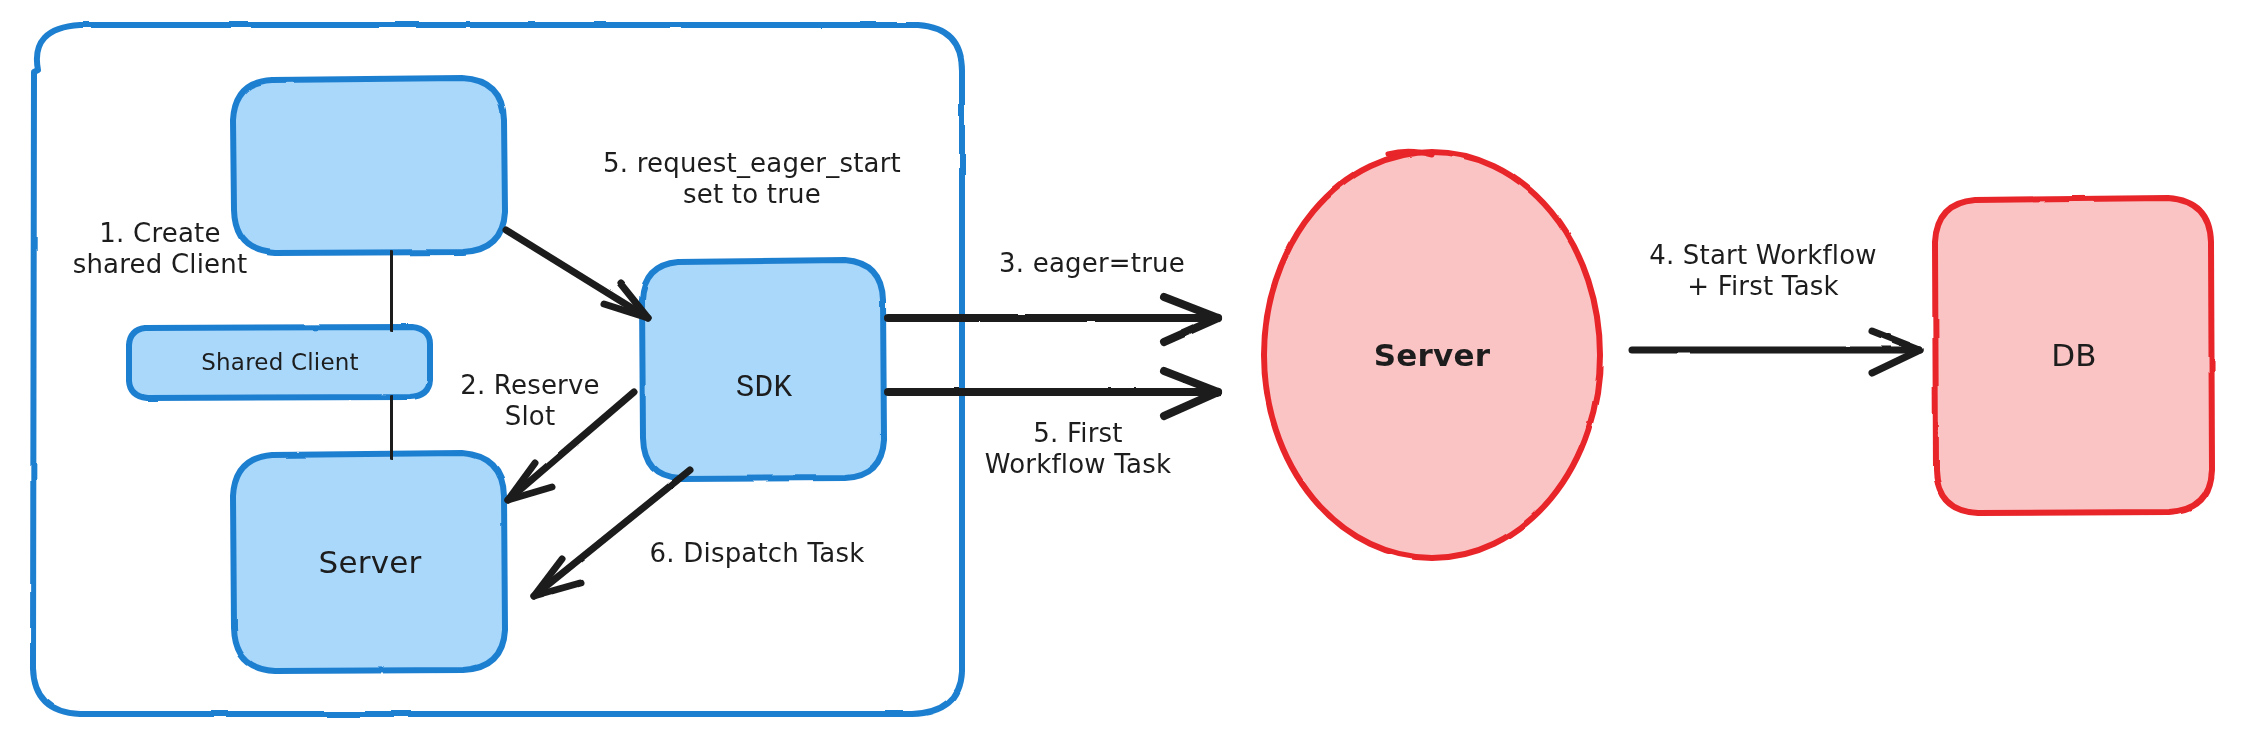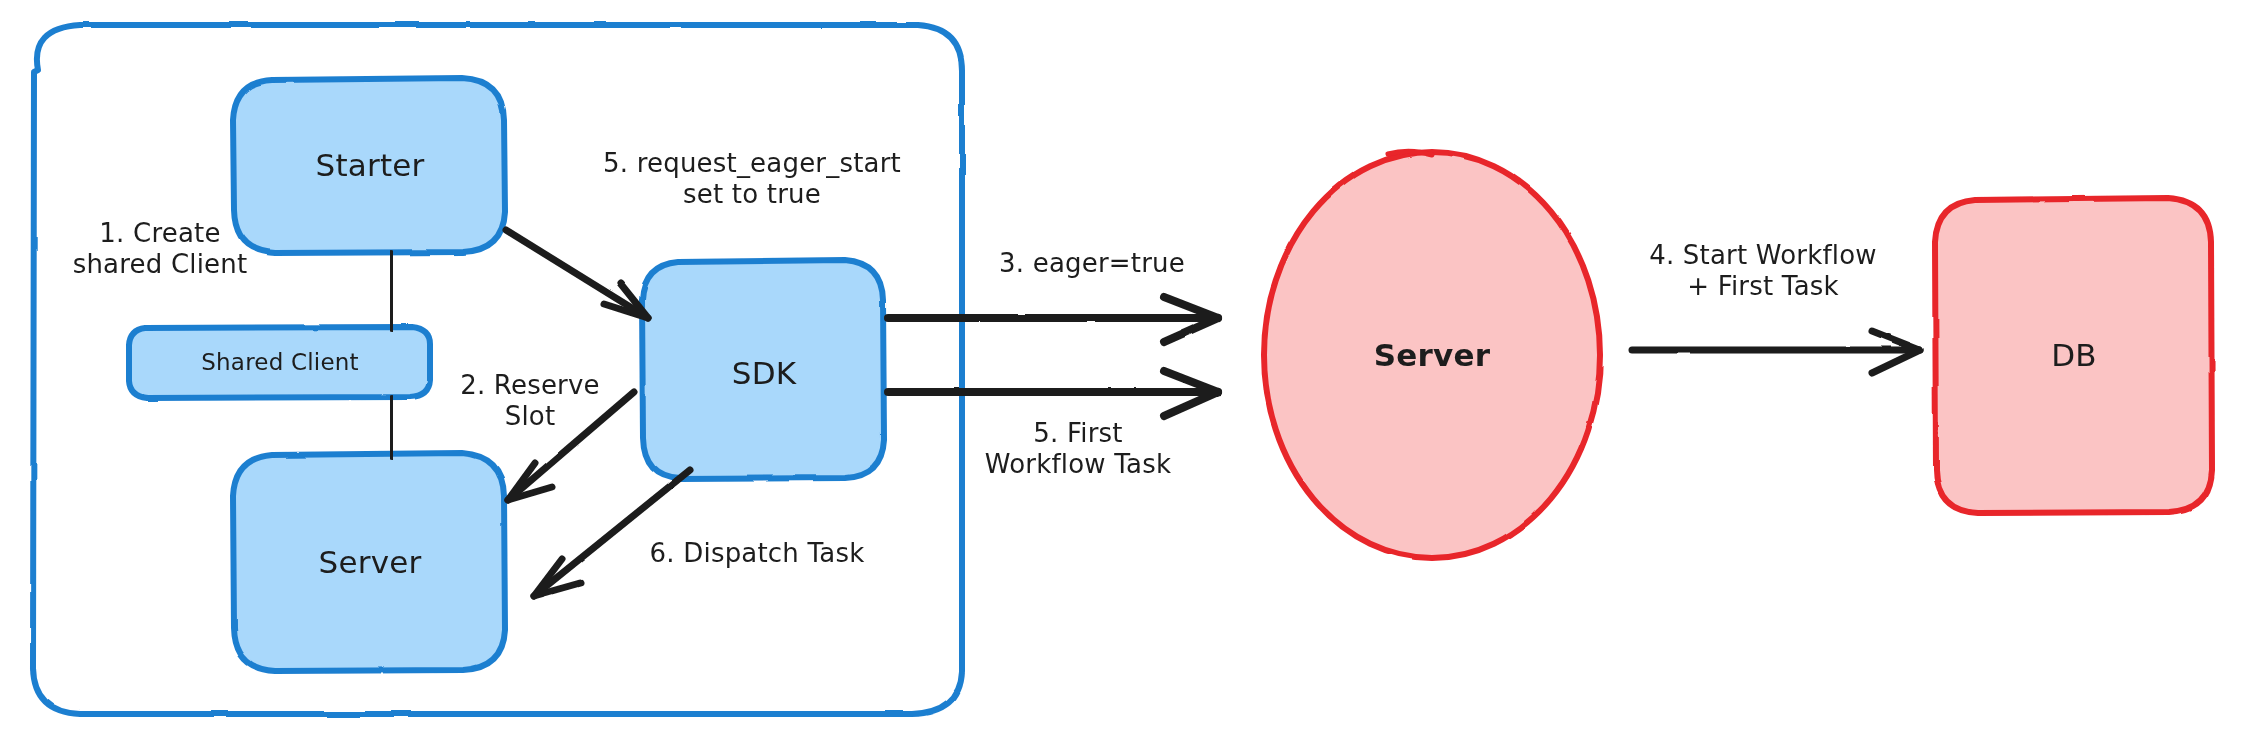--- a/index.html
+++ b/index.html
@@ -104,7 +104,6 @@
   </svg>
 
 
-  <div class="lbl node-label" style="left:234px;top:147px;width:272px;">Starter</div>
 
   <div class="lbl node-label-sm" style="left:129px;top:349px;width:302px;">Shared Client</div>
 

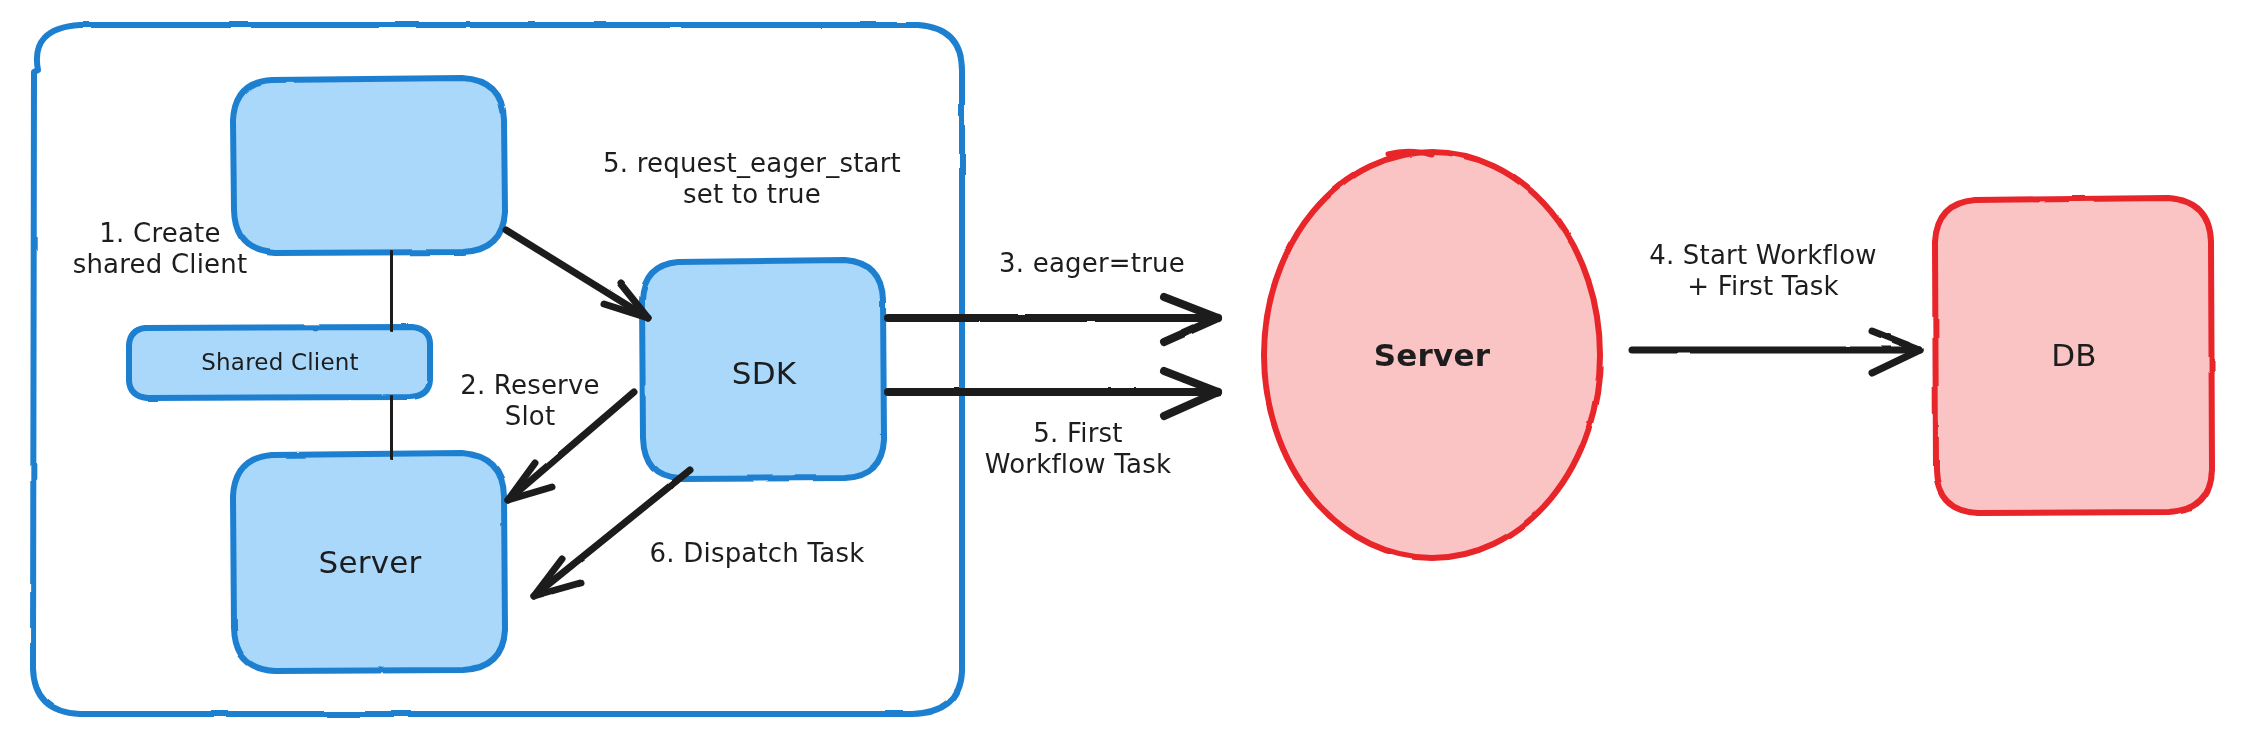--- a/index.html
+++ b/index.html
@@ -109,7 +109,7 @@
 
   <div class="lbl node-label" style="left:234px;top:544px;width:272px;">Server</div>
 
-  <div class="lbl node-label" style="left:643px;top:355px;width:242px;">SDK</div>
+  <div class="lbl node-label" style="left:643px;top:370px;width:242px;font-family:Liberation Mono, monospace;">SDK</div>
 
   <div class="lbl node-label" style="left:1312px;top:337px;width:240px;font-weight:bold;">Server</div>
 

